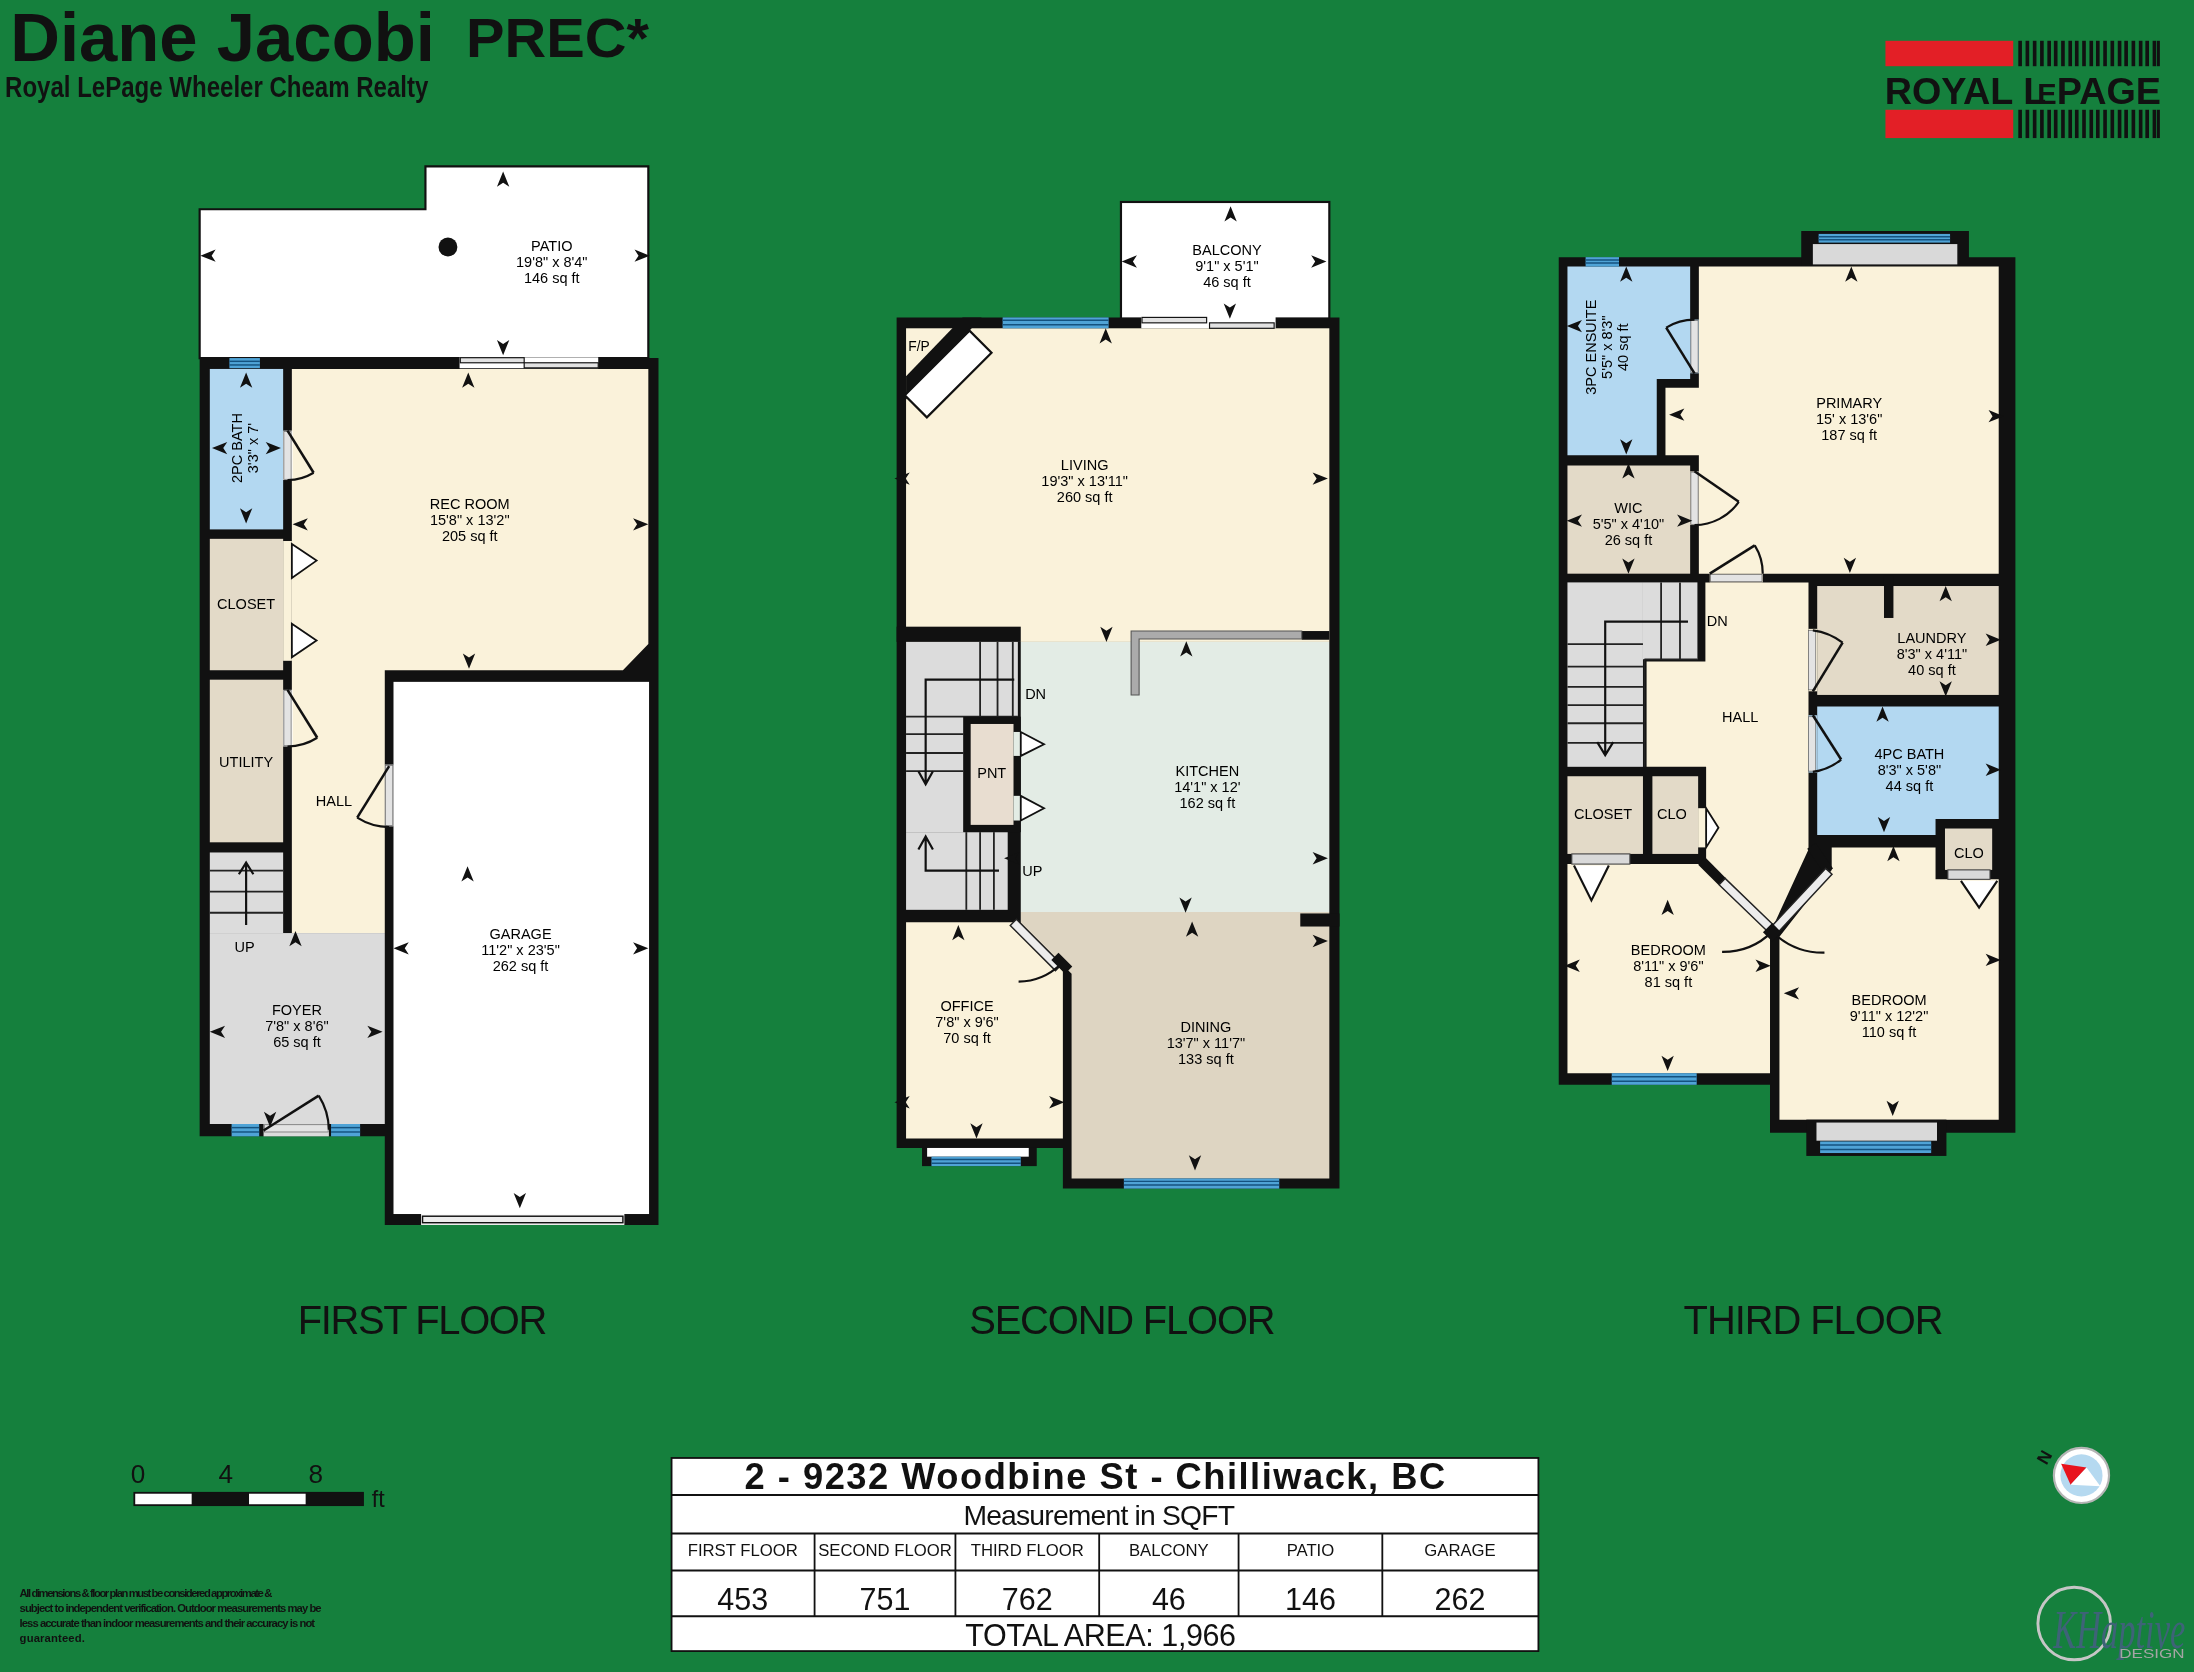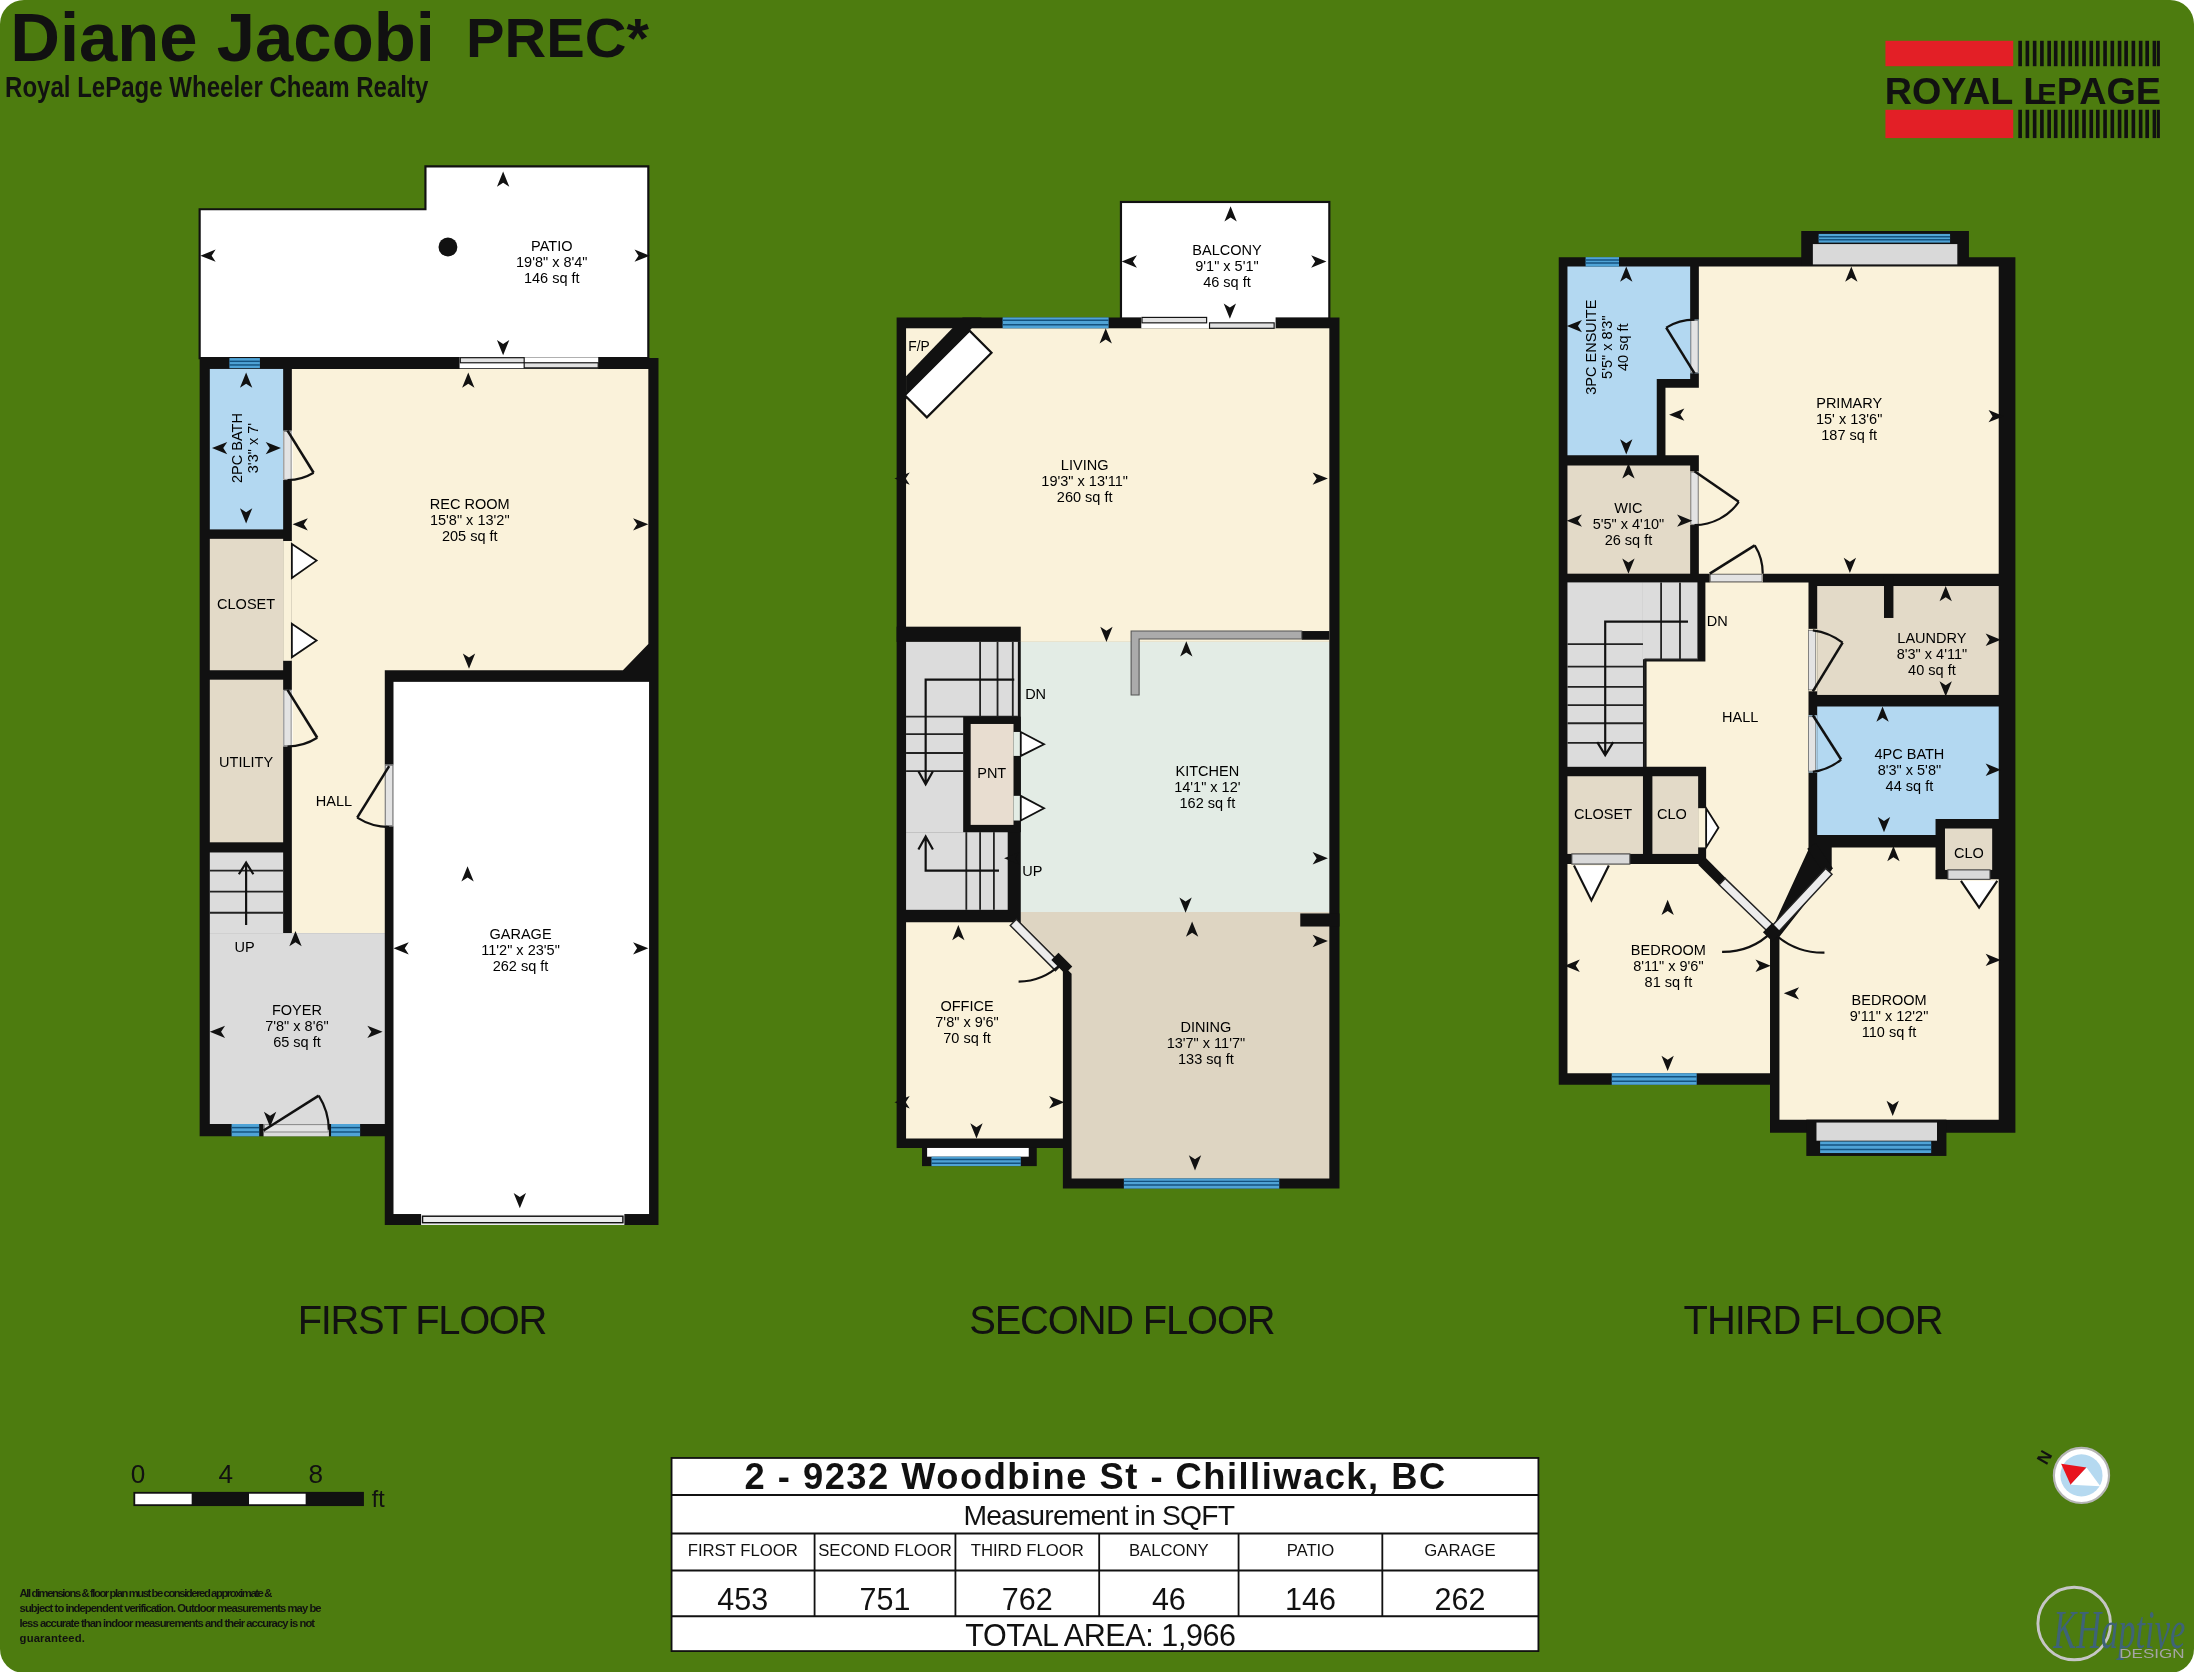--- a/index.html
+++ b/index.html
@@ -3,8 +3,8 @@
 <meta charset="utf-8">
 <style>
 html,body{margin:0;padding:0;background:#fff;}
-#page{position:relative;width:2194px;height:1673px;background:#4d7c0f;overflow:hidden;
-font-family:"Liberation Sans",sans-serif;border-radius:24px;}
+#page{position:relative;width:2194px;height:1673px;background:#15803d;overflow:hidden;
+font-family:"Liberation Sans",sans-serif;}
 svg{display:block;}
 </style>
 </head>

